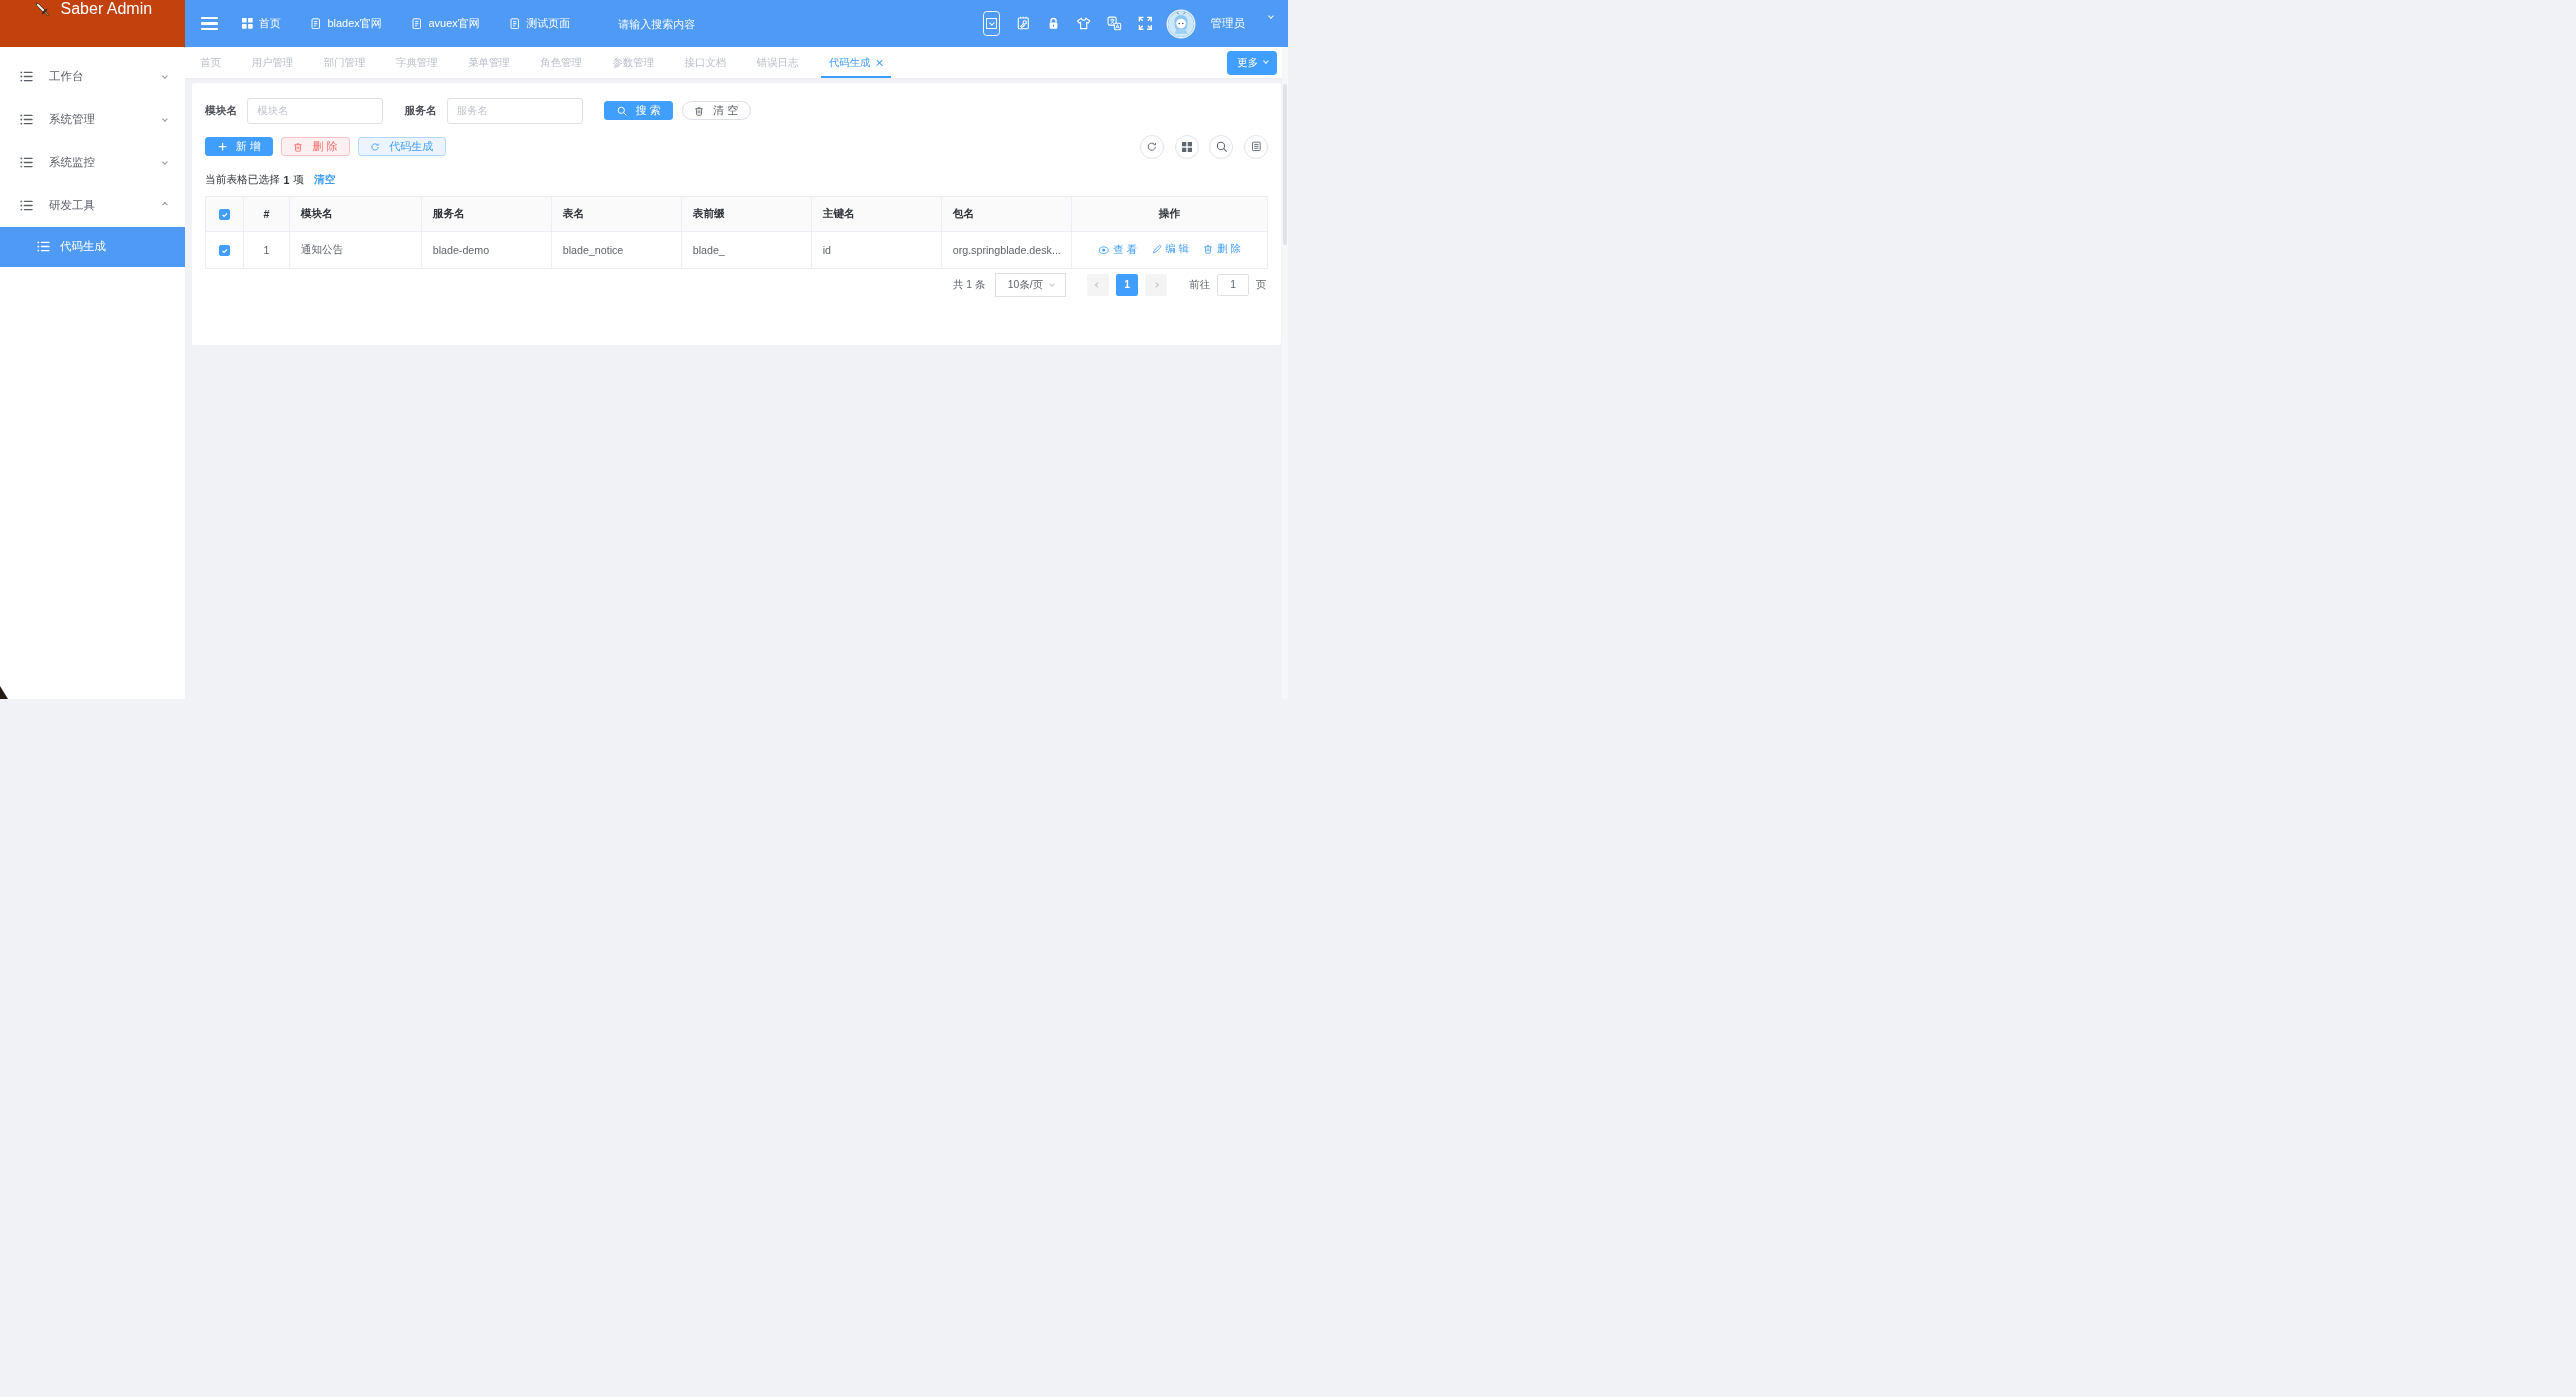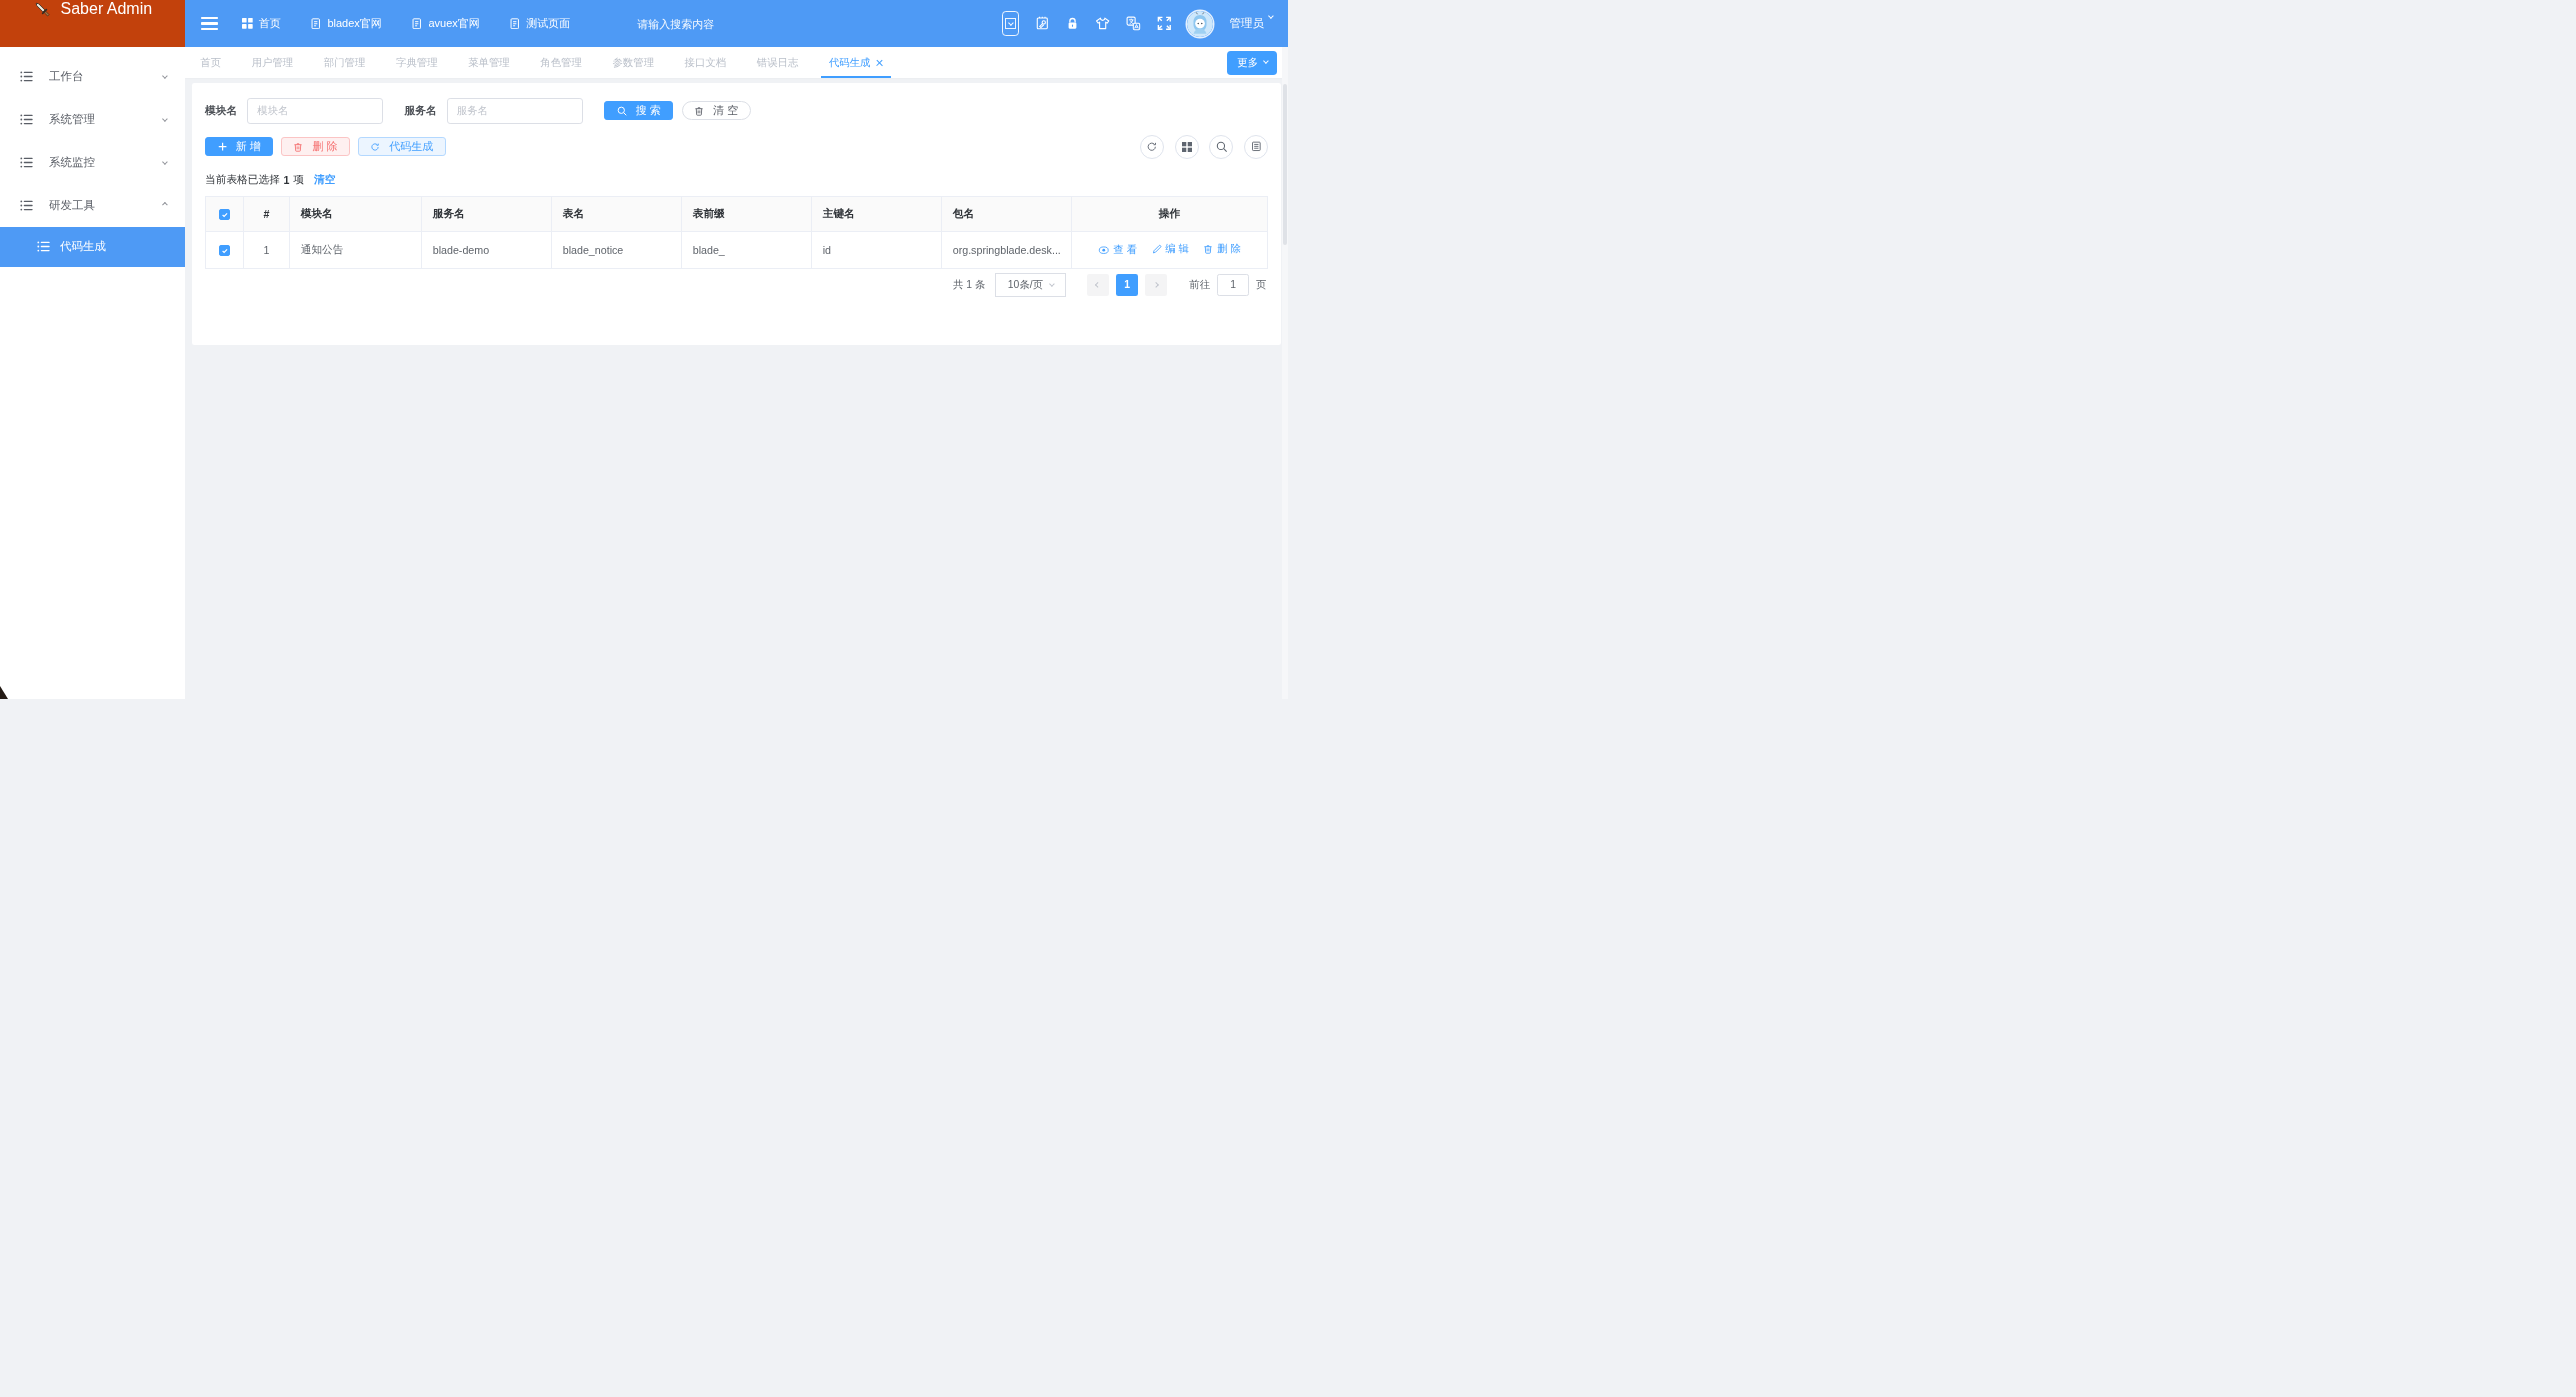--- a/index.html
+++ b/index.html
@@ -17,7 +17,7 @@
   .topnav { display:flex; align-items:center; gap:29px; }
   .topnav-item { display:flex; align-items:center; gap:6.1px; color:#fff; font-size:11px; cursor:pointer; text-decoration:none; }
   .topnav-item svg { display:block; }
-  .topsearch { margin-left:67px; width:161px; background:transparent; border:none; outline:none; color:#fff; font-size:11px; font-family:inherit; }
+  .topsearch { margin-left:48px; width:161px; background:transparent; border:none; outline:none; color:#fff; font-size:11px; font-family:inherit; }
   .topsearch::placeholder { color:rgba(255,255,255,.95); }
   .top-icons { margin-left:auto; display:flex; align-items:center; gap:16px; }
   .icon-btn { background:none; border:none; color:#fff; cursor:pointer; display:flex; align-items:center; padding:0; }

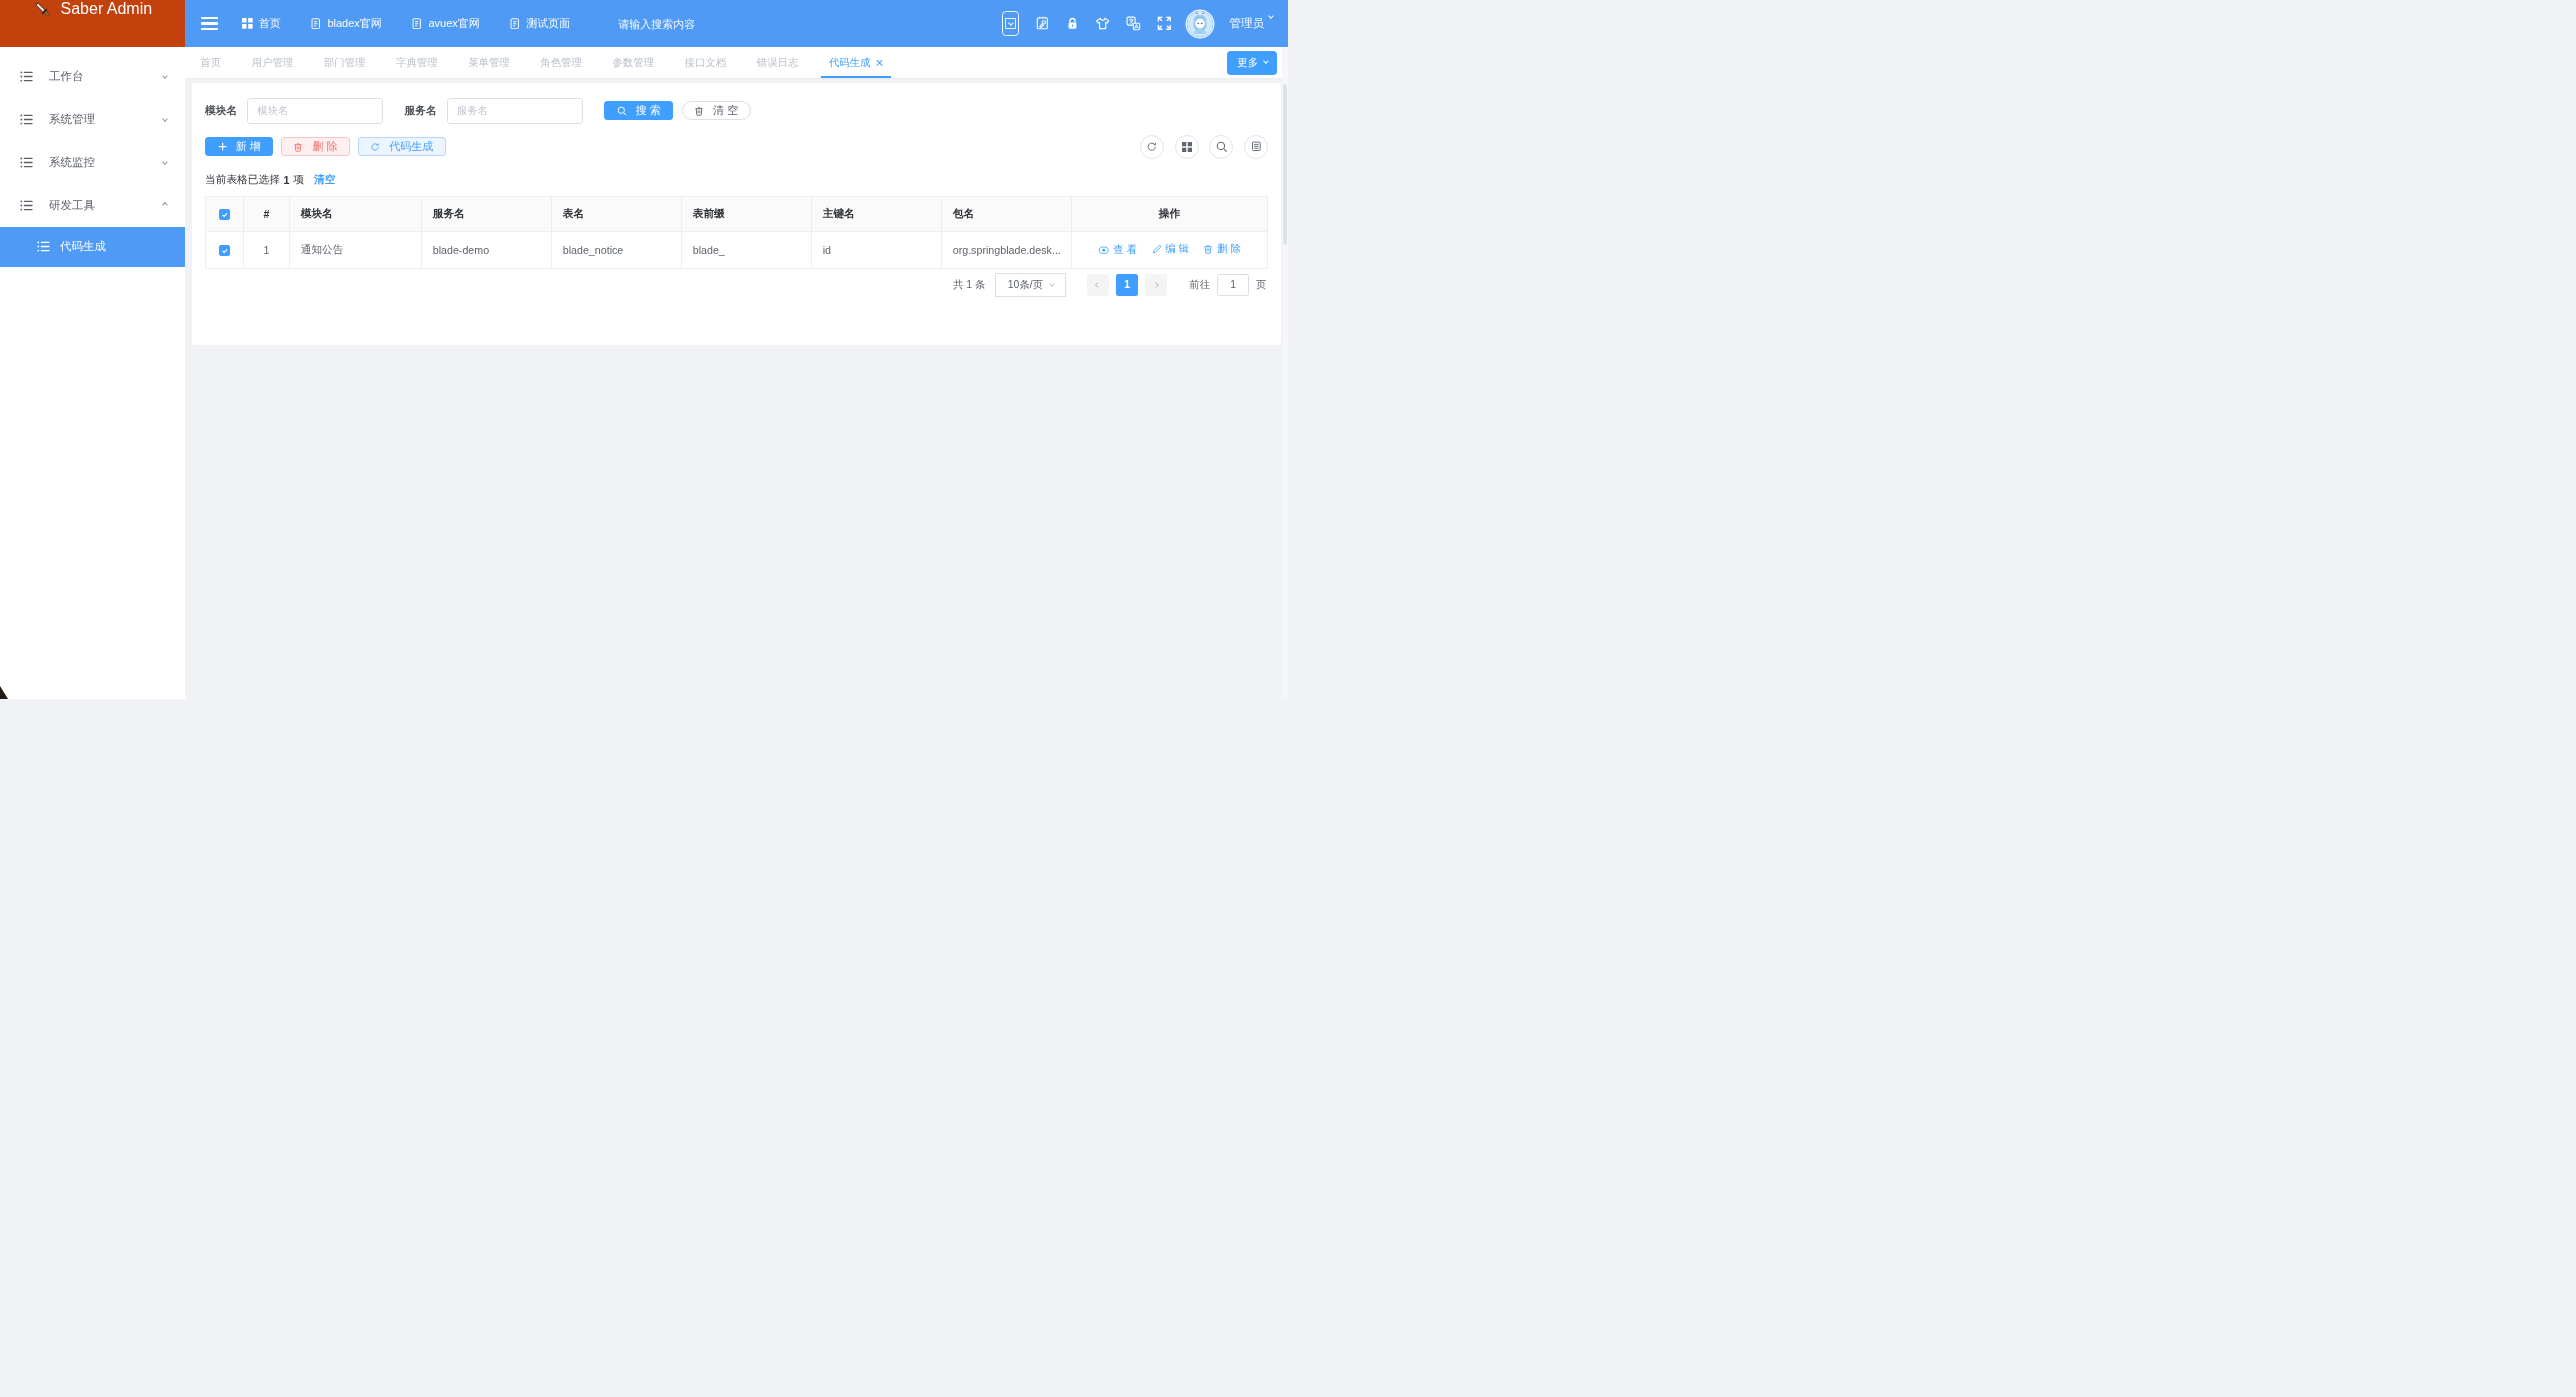--- a/index.html
+++ b/index.html
@@ -29,7 +29,7 @@
   .chev.left { transform:rotate(135deg); }
   .chev.right { transform:rotate(-45deg); }
   .avatar { width:26px; height:26px; border-radius:50%; overflow:hidden; box-shadow:0 0 0 1.5px rgba(255,255,255,.85); cursor:pointer; }
-  .user-menu { display:flex; align-items:flex-start; gap:5px; color:#fff; font-size:11.5px; cursor:pointer; }
+  .user-menu { display:flex; align-items:flex-start; gap:24px; color:#fff; font-size:11.5px; cursor:pointer; }
 
   
   .sidebar { position:absolute; top:47px; left:0; bottom:0; width:185px; background:#fff; padding-top:7.7px; z-index:20; }

